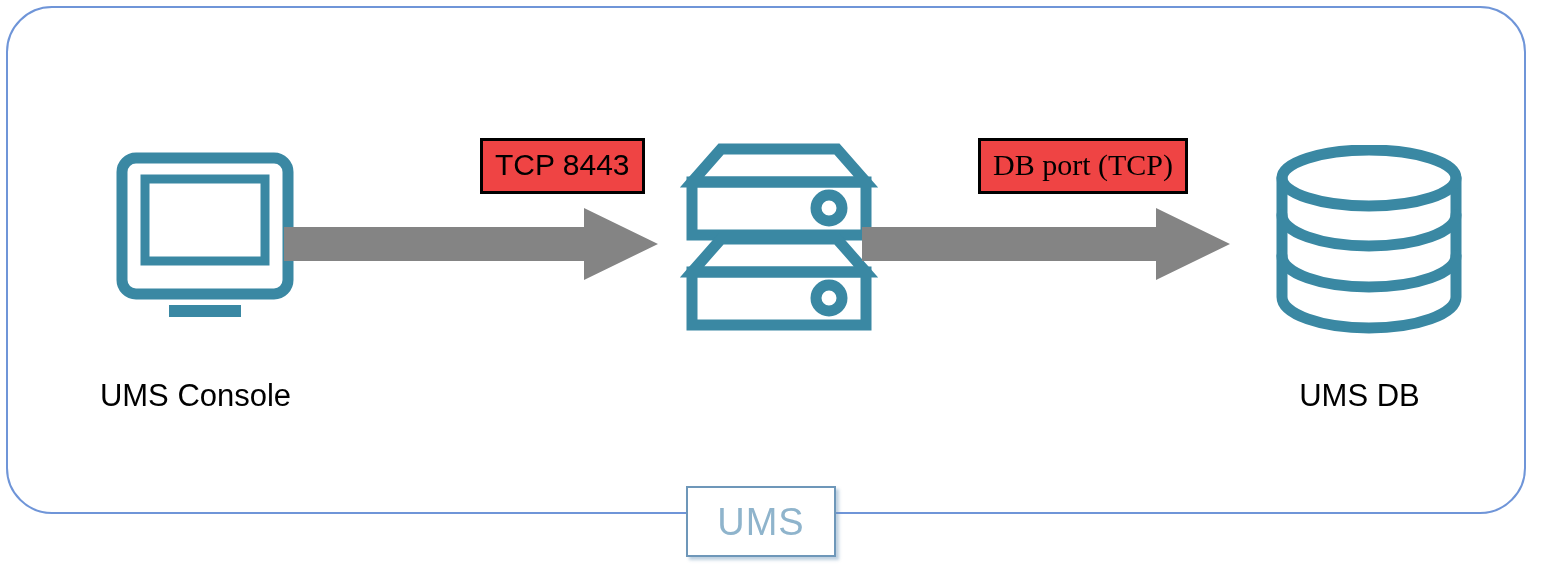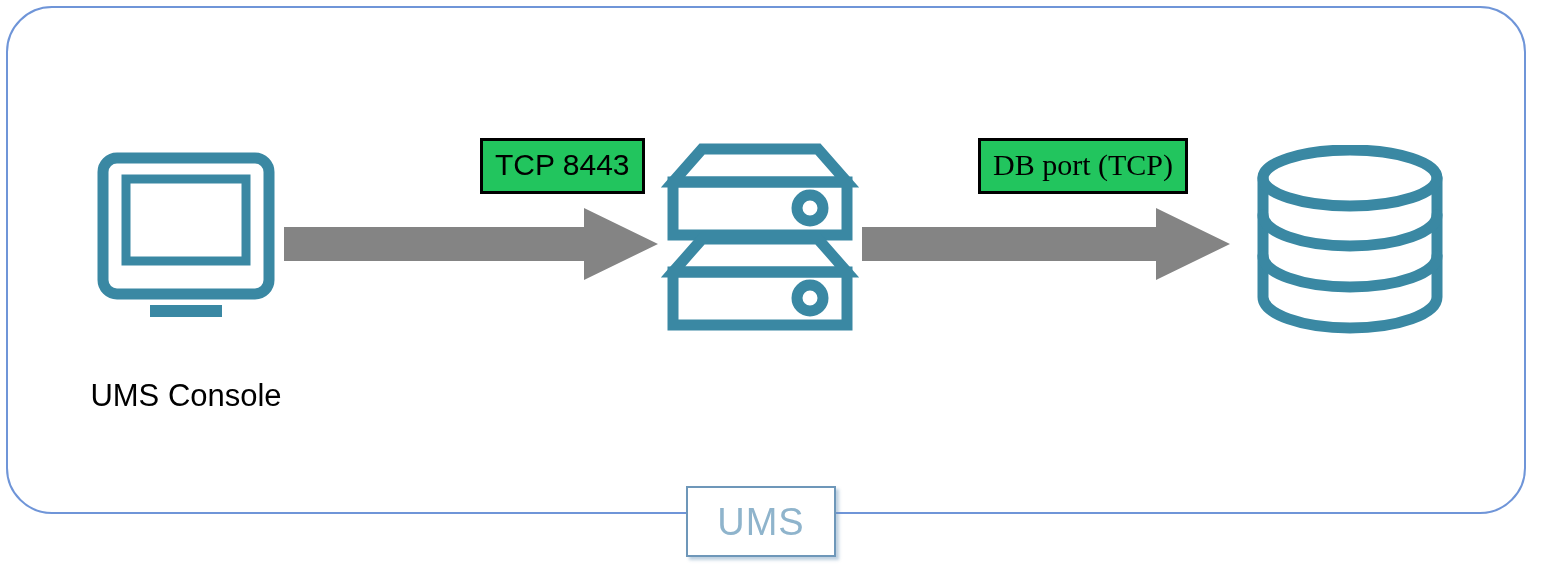--- a/index.html
+++ b/index.html
@@ -94,7 +94,7 @@
   .port-label {
     position: absolute;
     border: 3px solid #000000;
-    background: #22c55e;
+    background: #ef4444;
     color: #000000;
     font-size: 30px;
     line-height: 1;

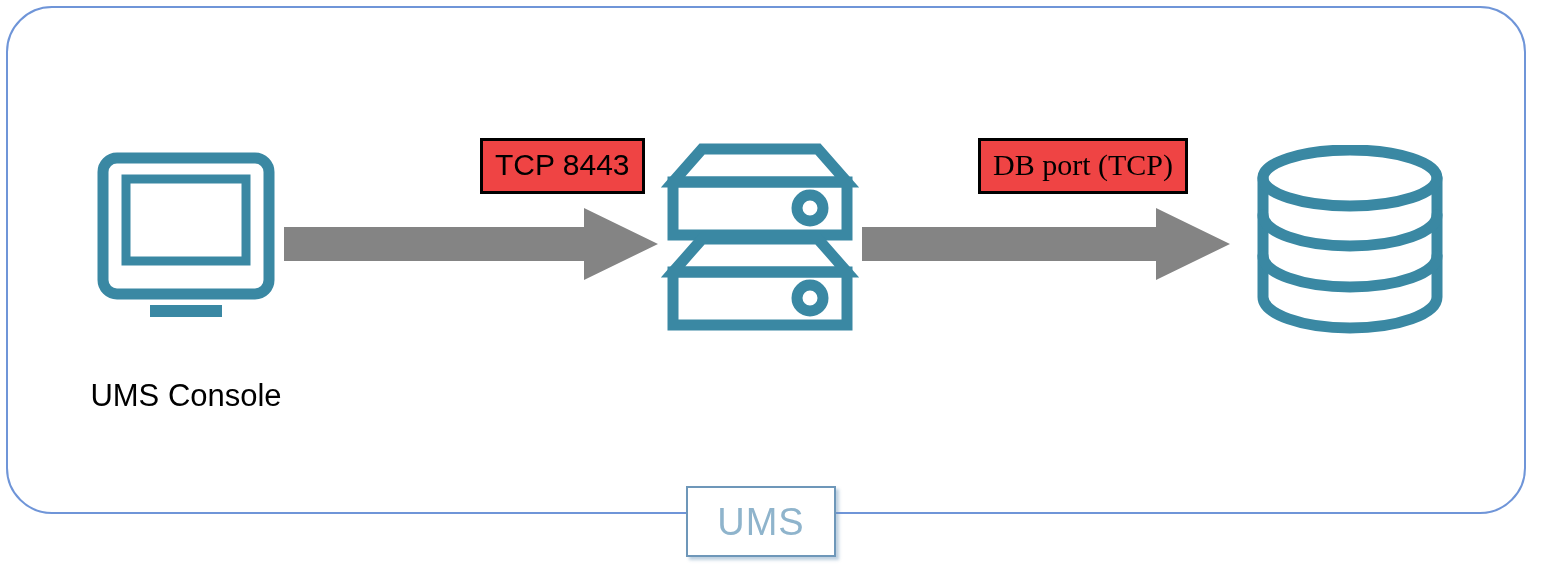--- a/index.html
+++ b/index.html
@@ -37,6 +37,7 @@
   .node {
     position: absolute;
     text-align: center;
+    padding-left: 19px;
   }
   .node-icon {
     position: relative;

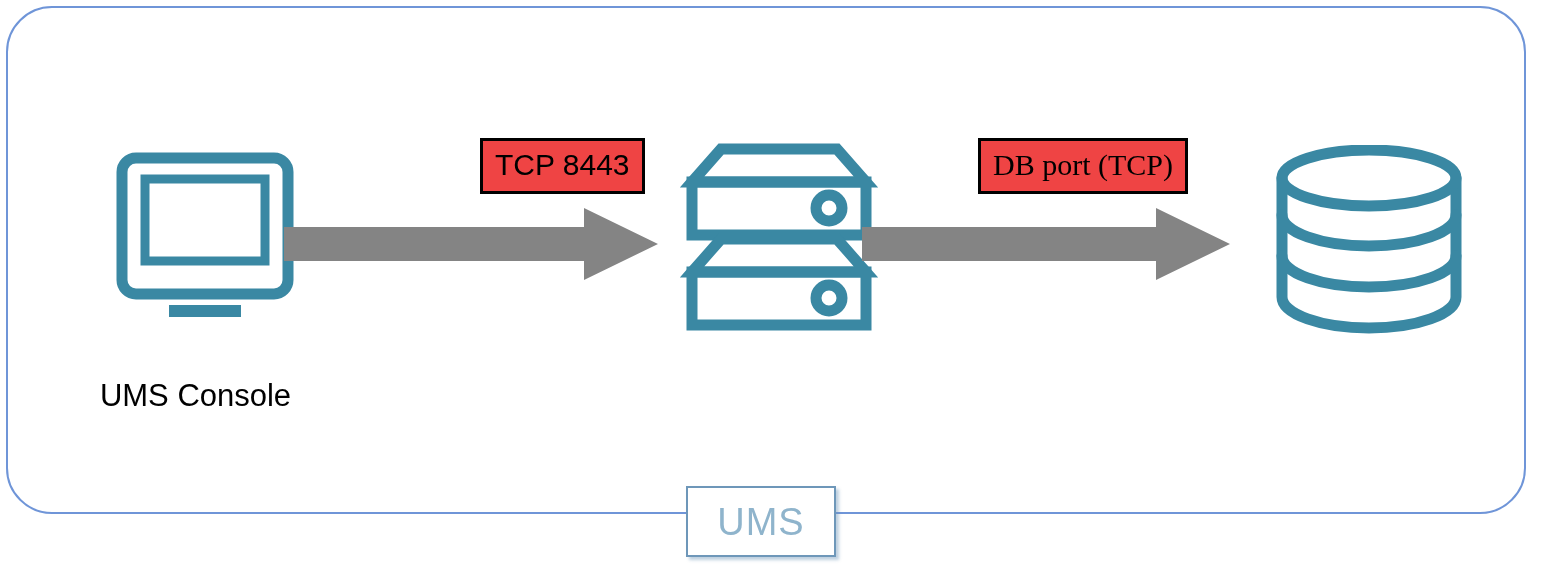--- a/index.html
+++ b/index.html
@@ -184,6 +184,9 @@
         </g>
       </svg>
     </div>
+    <div class="node-label-wrap">
+      <span class="node-label">UMS DB</span>
+    </div>
   </div>
 
   <div class="arrow" id="arrow-console-server">

